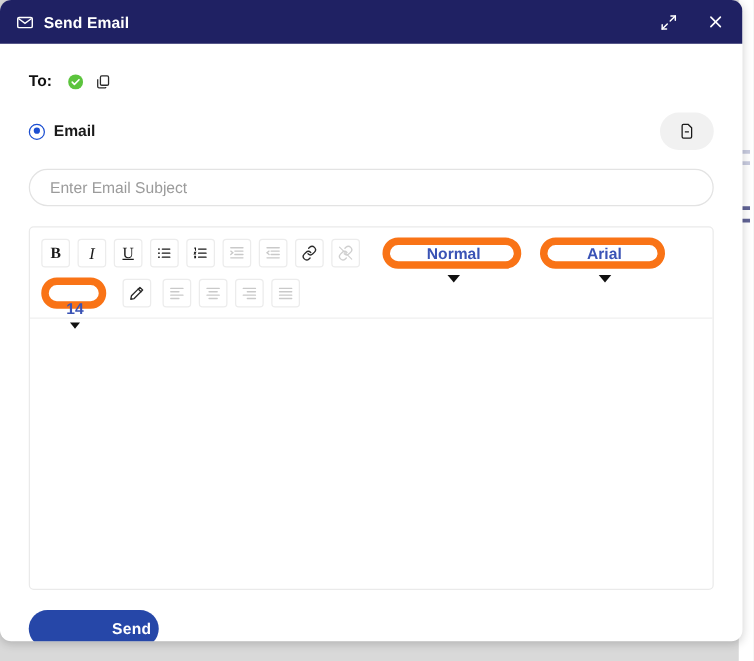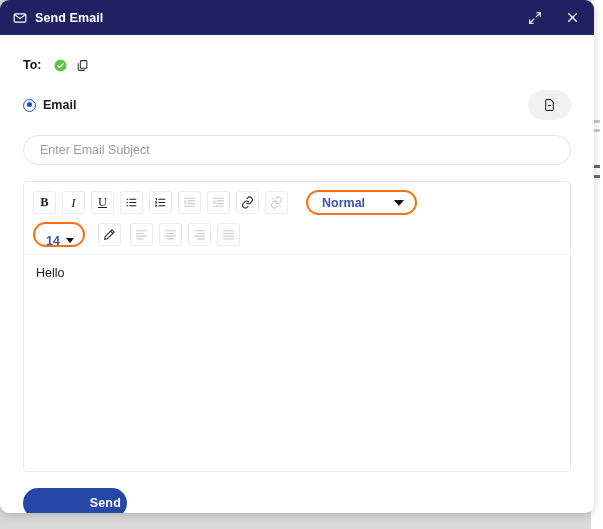--- a/index.html
+++ b/index.html
@@ -169,7 +169,7 @@
 
   .pill-select {
     height: 25px;
-    border: 2px solid #f97316;
+    border: 6px solid #f97316;
     border-radius: 14px;
     background: #fff;
     display: flex; align-items: center; justify-content: space-between;
@@ -180,6 +180,7 @@
     font-weight: bold;
     font-family: "Liberation Sans", sans-serif;
     gap: 10px;
+    flex-direction: column;
   }
   #heading-select { width: 111px; margin-left: 12px; }
   #font-select { width: 100px; margin-left: 9px; }

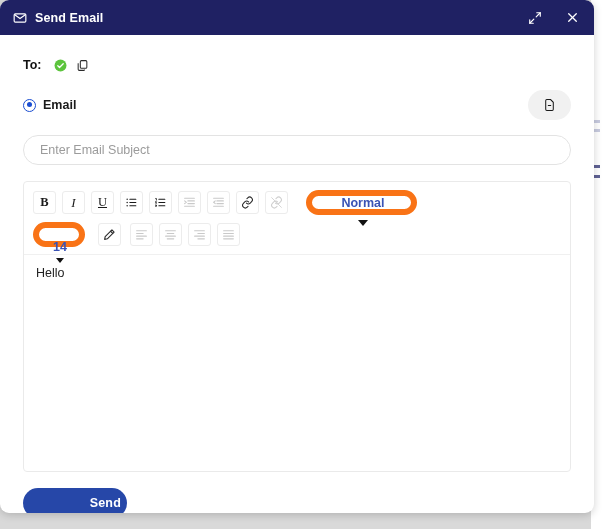--- a/index.html
+++ b/index.html
@@ -364,6 +364,10 @@
             <span class="caret"></span>
           </div>
 
+          <div class="pill-select" id="font-select">
+            <span>Arial</span>
+            <span class="caret"></span>
+          </div>
         </div>
 
         <div class="tb-row">

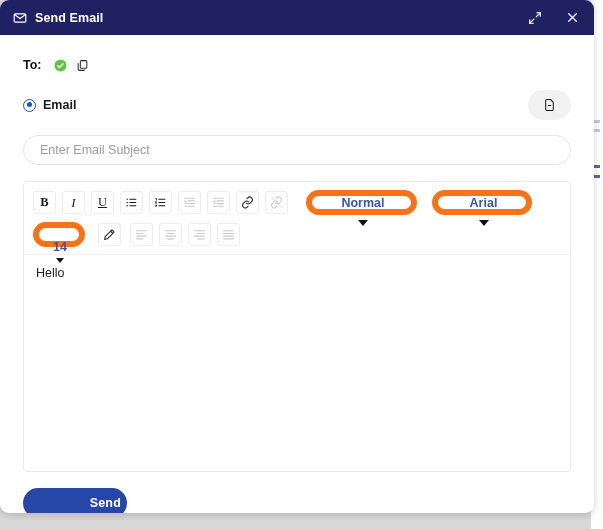--- a/index.html
+++ b/index.html
@@ -406,7 +406,6 @@
         </div>
       </div>
 
-      <div id="body-area" contenteditable="true" style="">Hello</div>
     </div>
 
     <button id="send-button">Send</button>

